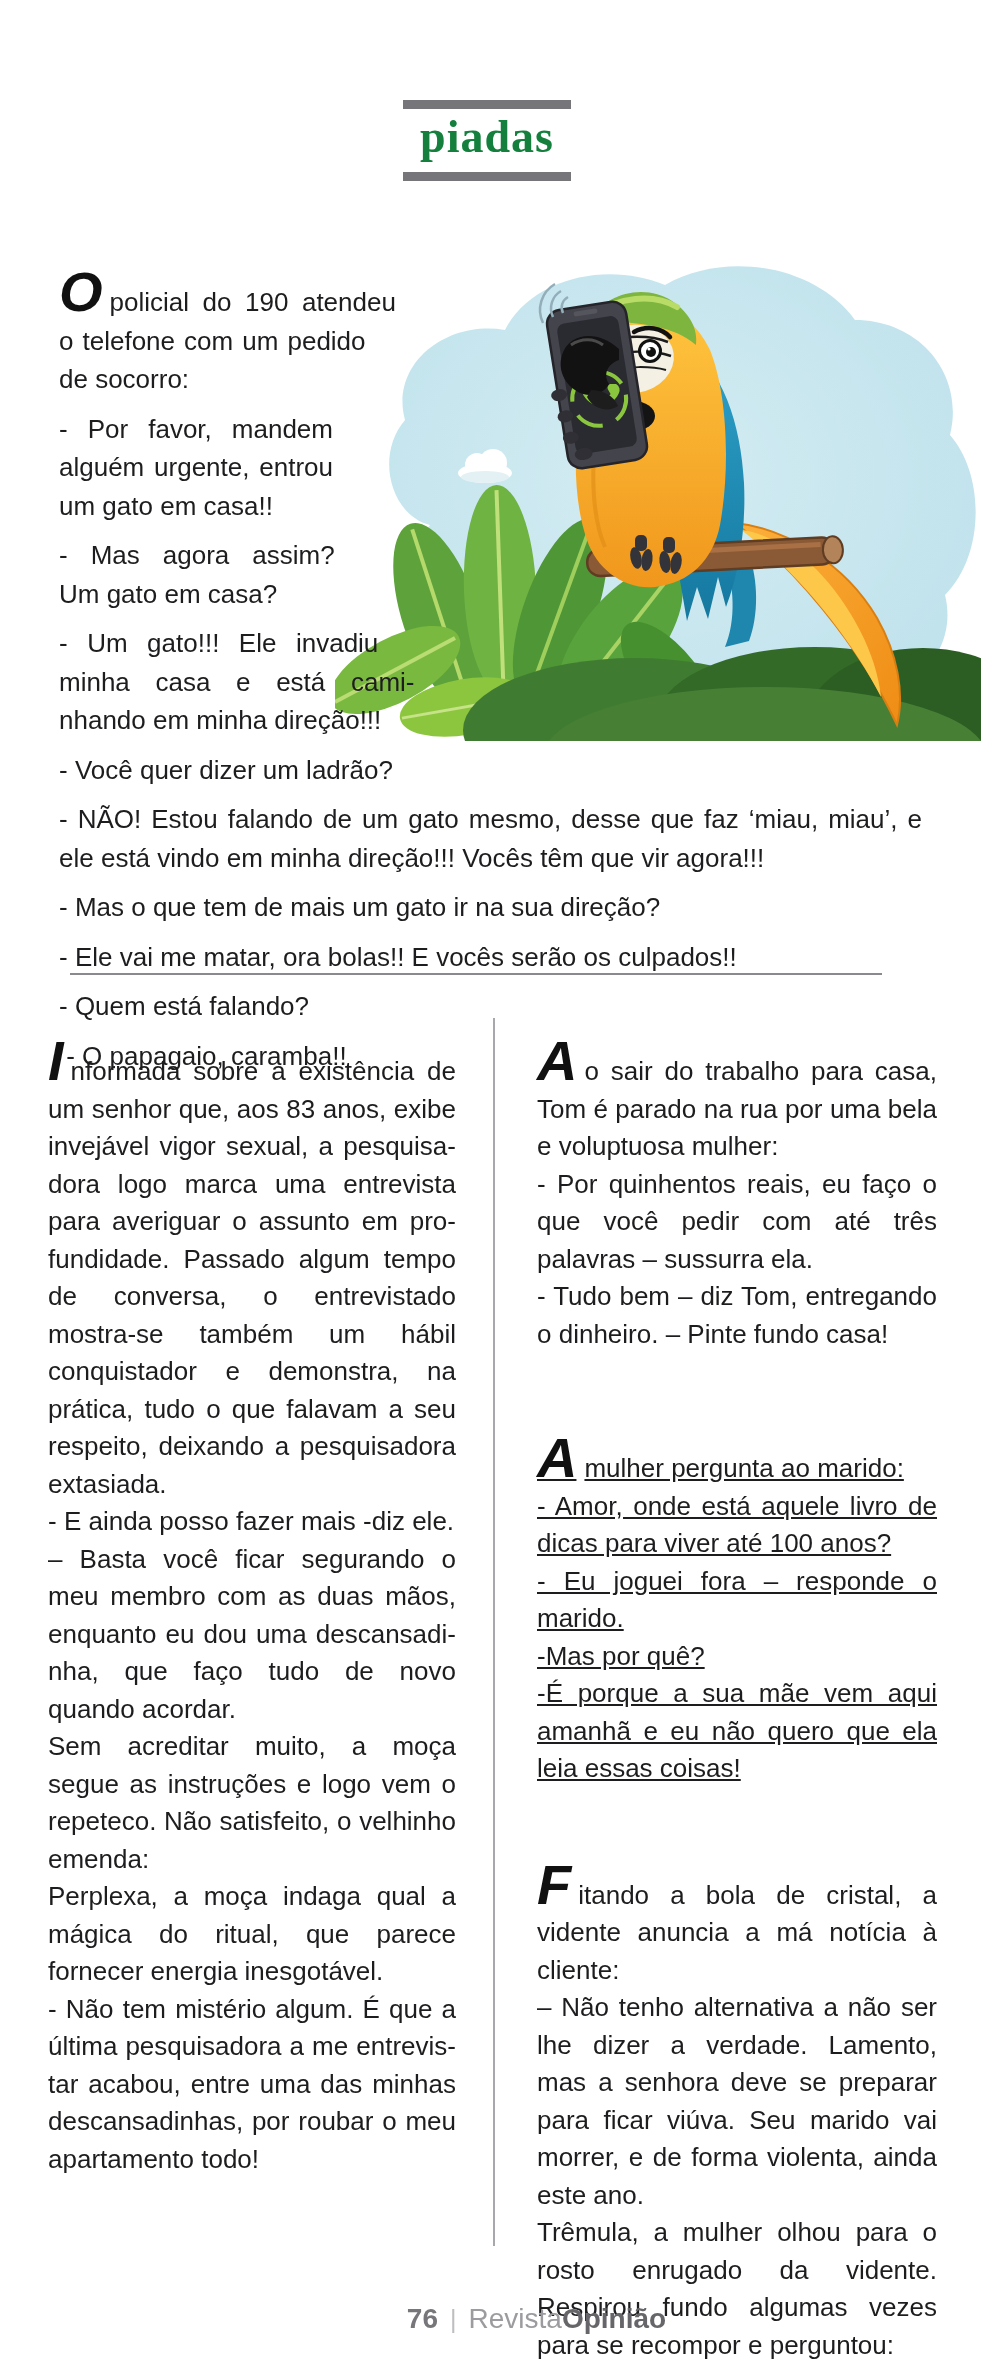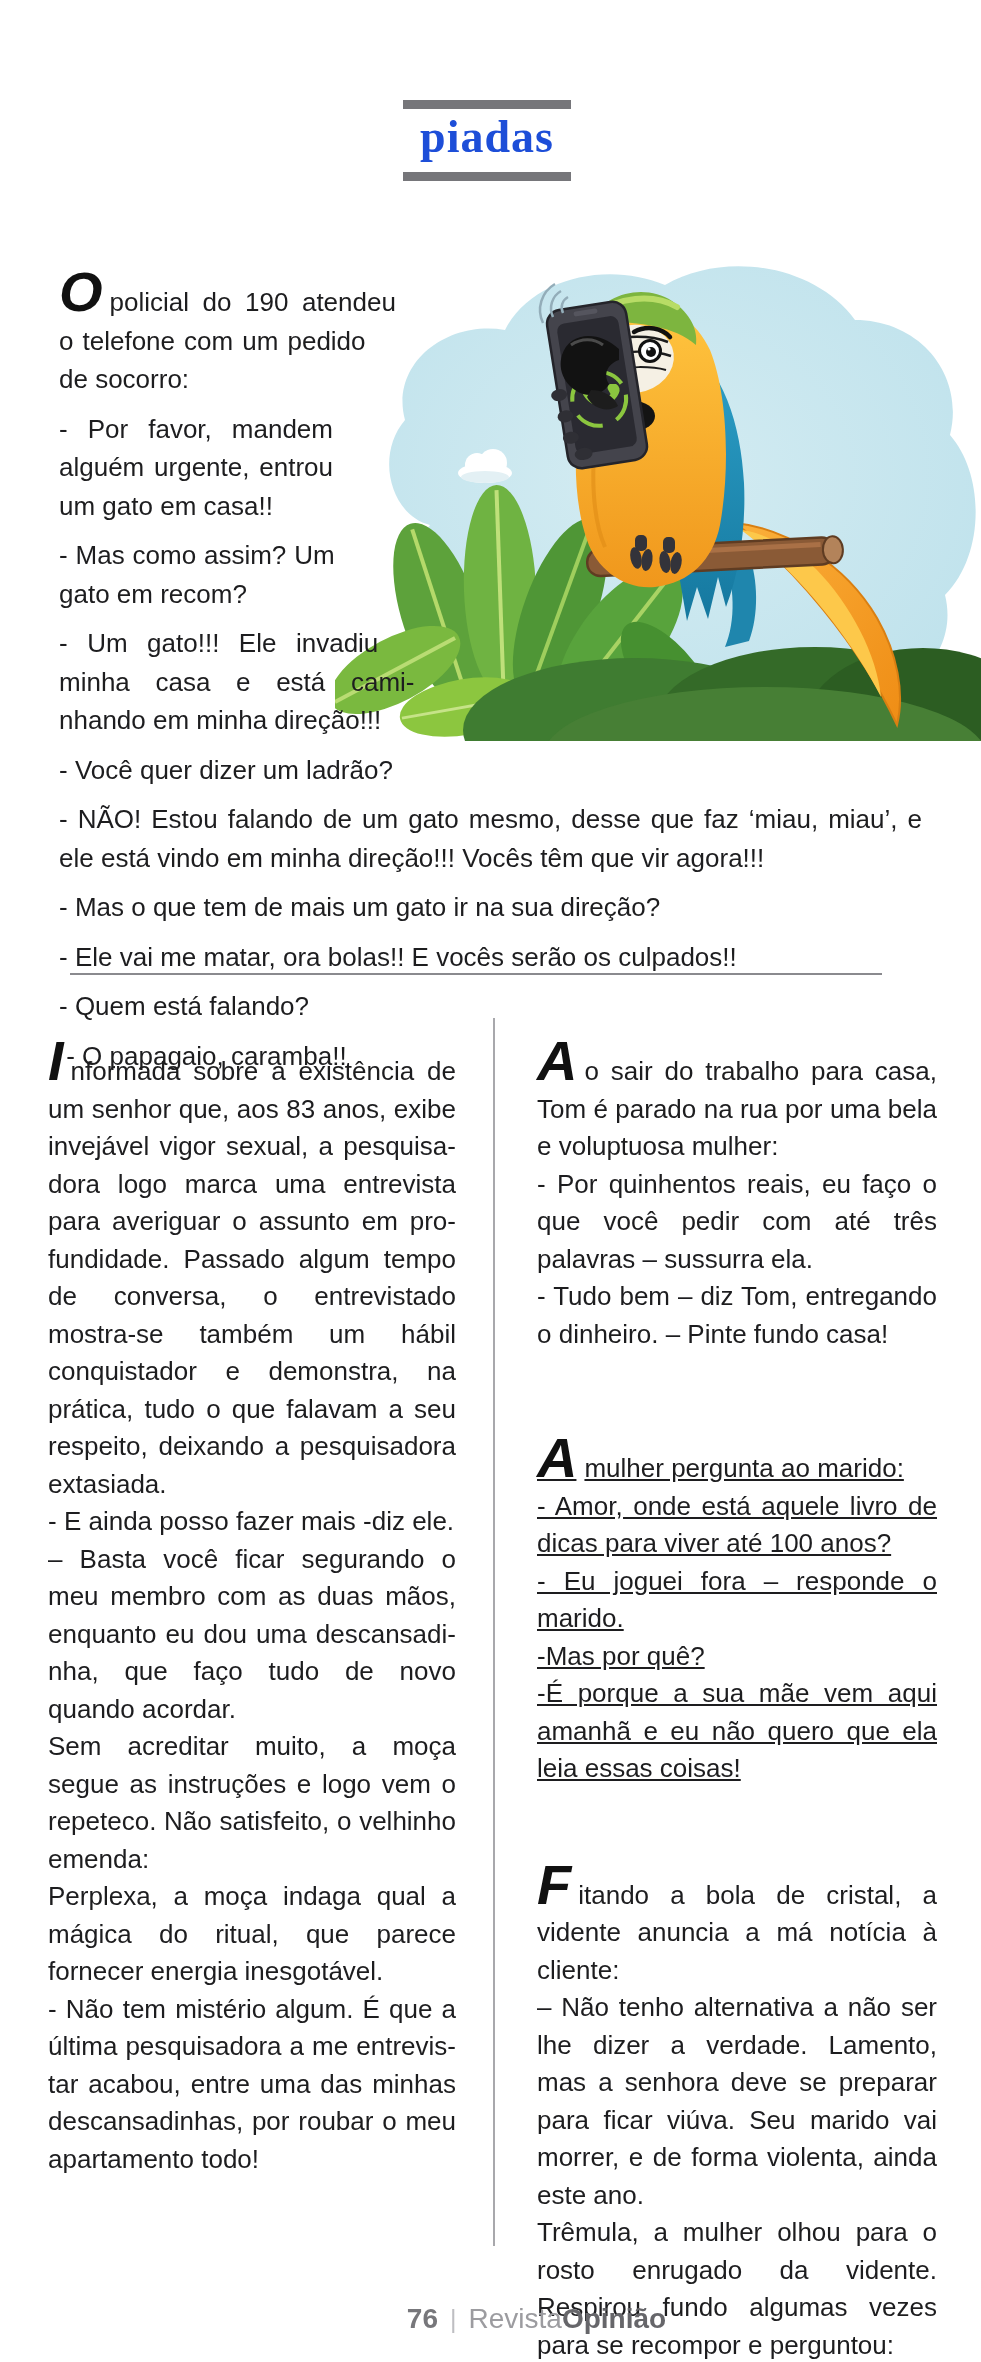--- a/index.html
+++ b/index.html
@@ -13,7 +13,7 @@
   .hdr-title{
     position:absolute;top:106px;left:357px;width:260px;text-align:center;
     font-family:"Liberation Serif","DejaVu Serif",serif;font-weight:700;
-    font-size:46px;line-height:62px;color:#1d4ed8;letter-spacing:1px;
+    font-size:46px;line-height:62px;color:#15803d;letter-spacing:1px;
   }
   
   .top-section{

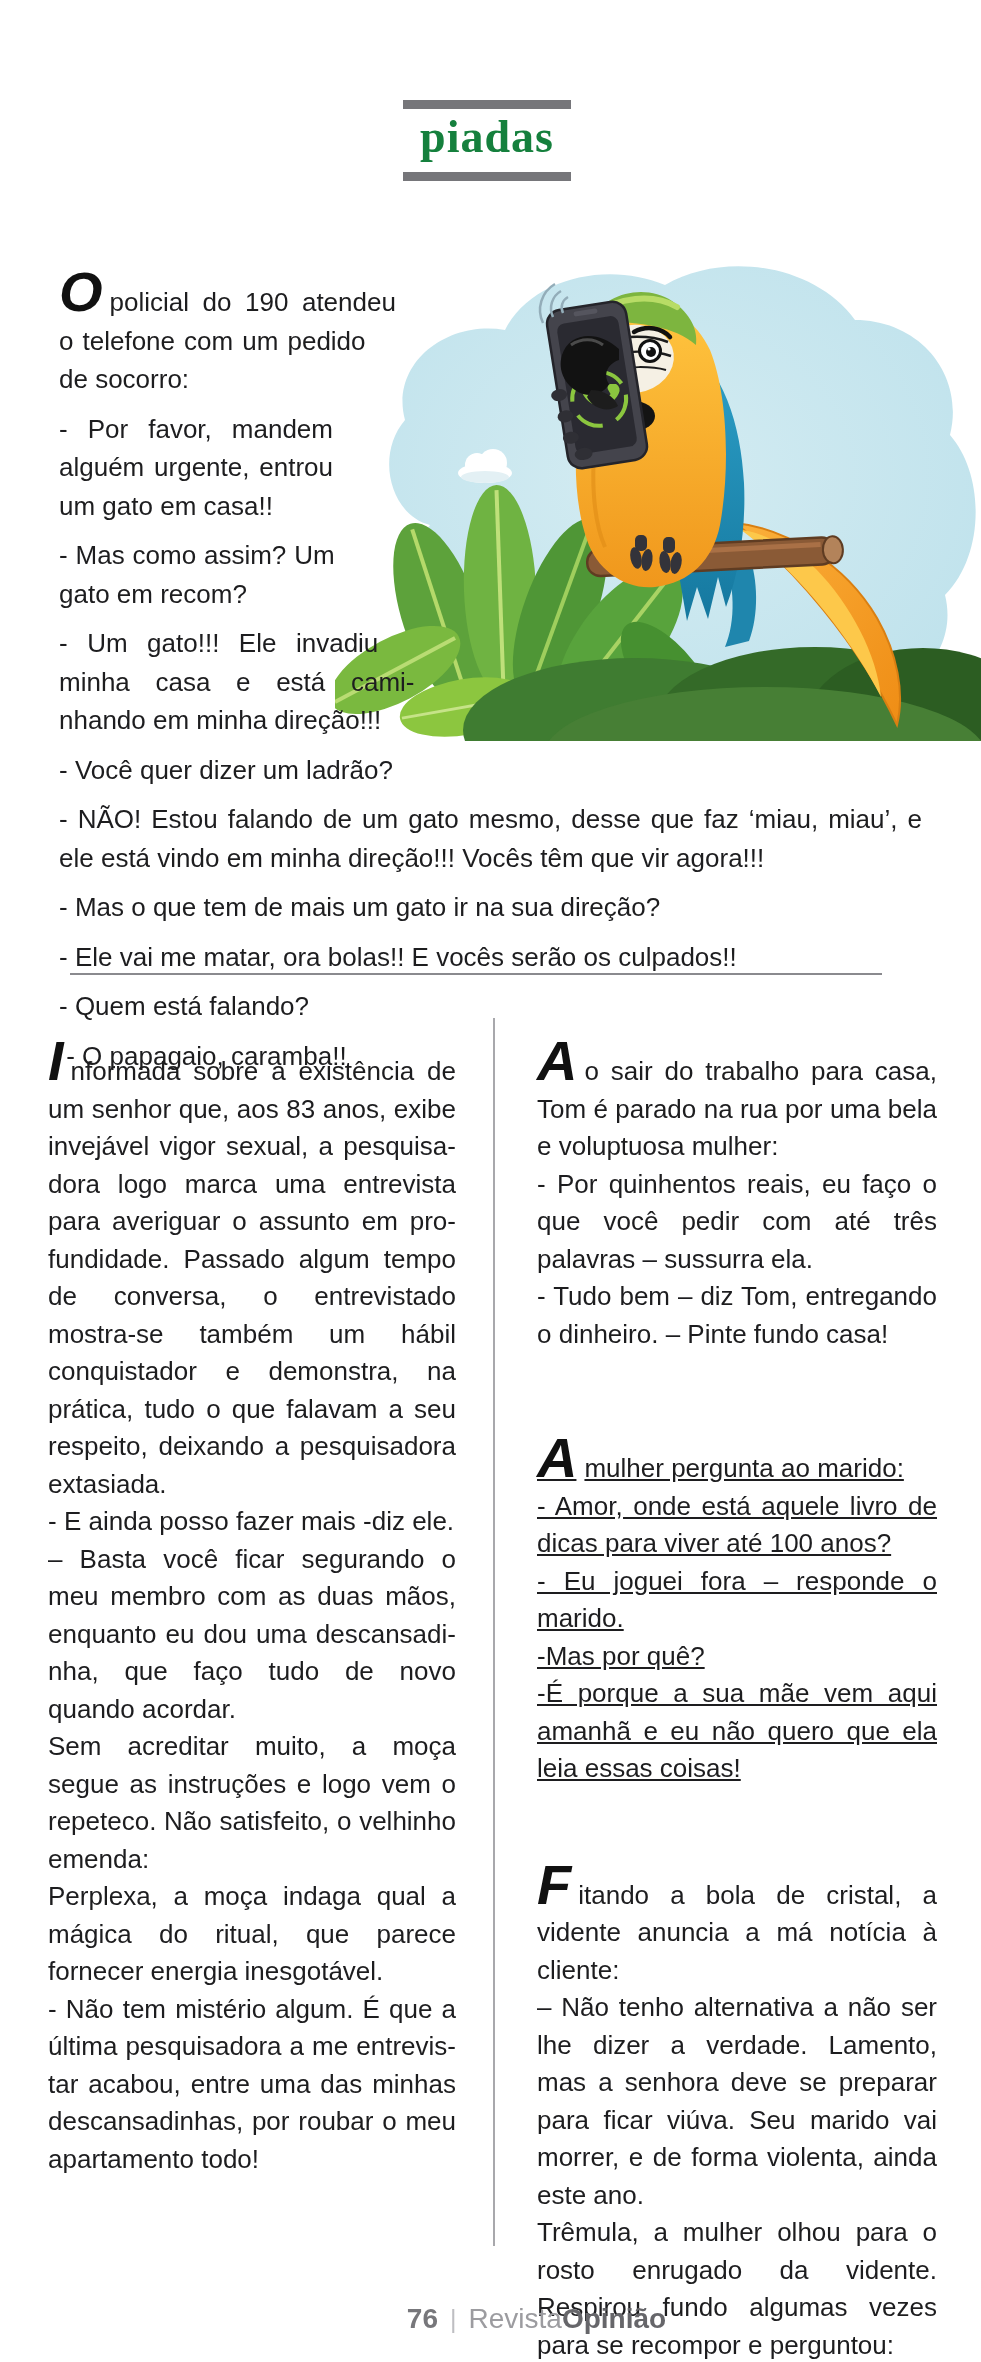--- a/index.html
+++ b/index.html
@@ -212,7 +212,7 @@
       <span class="dc">O</span><span>policial do 190 atendeu o telefone com um pedido de socorro:</span>
     </p>
     <p>- Por favor, mandem alguém ur­gente, entrou um gato em casa!!</p>
-    <p>- Mas como assim? Um gato em recom?</p>
+    <p>- Mas agora assim? Um gato em casa?</p>
     <p>- Um gato!!! Ele invadiu minha casa e está cami­nhando em minha direção!!!</p>
     <p>- Você quer dizer um ladrão?</p>
     <p>- NÃO! Estou falando de um gato mesmo, desse que faz ‘miau, miau’, e ele está vindo em minha di­reção!!! Vocês têm que vir agora!!!</p>

